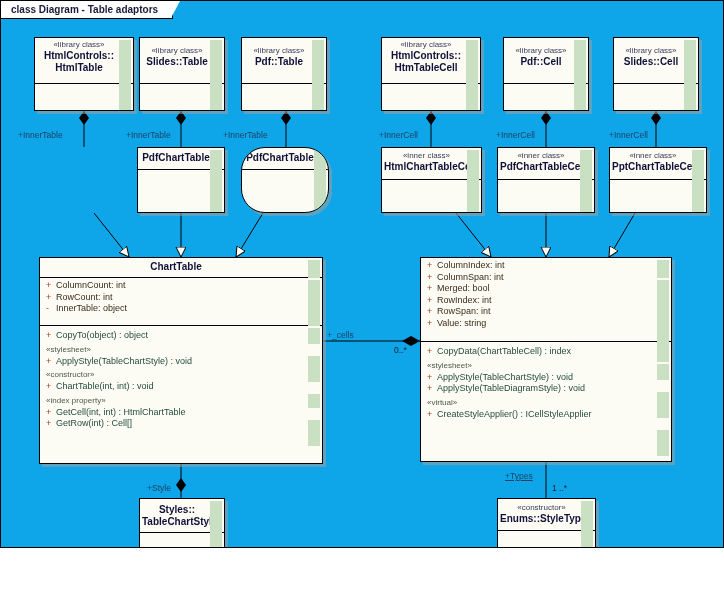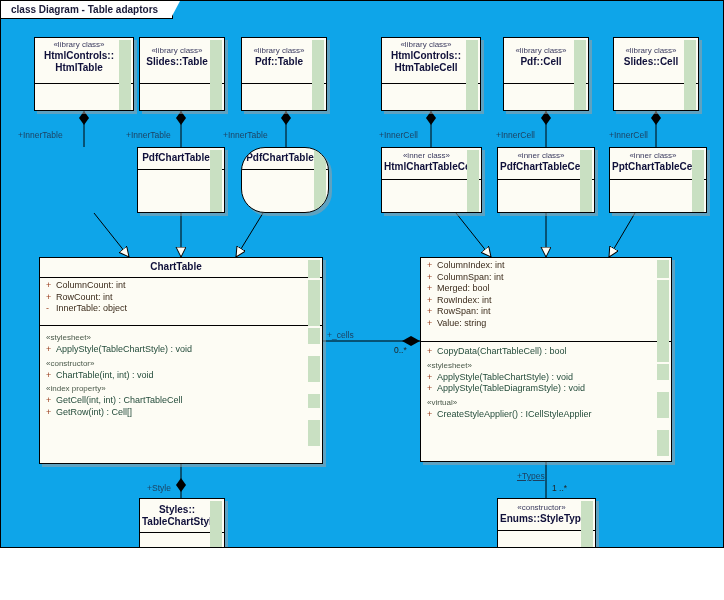--- a/index.html
+++ b/index.html
@@ -333,6 +333,9 @@
     </div>
 
     <div class="uml-compartment last" style="height:137px; padding-top:4px;">
+      <div class="member op">
+        <span class="vis">+</span><span>CopyTo(object) : object</span>
+      </div>
 
       <div class="stereo-line">«stylesheet»</div>
       <div class="member op">

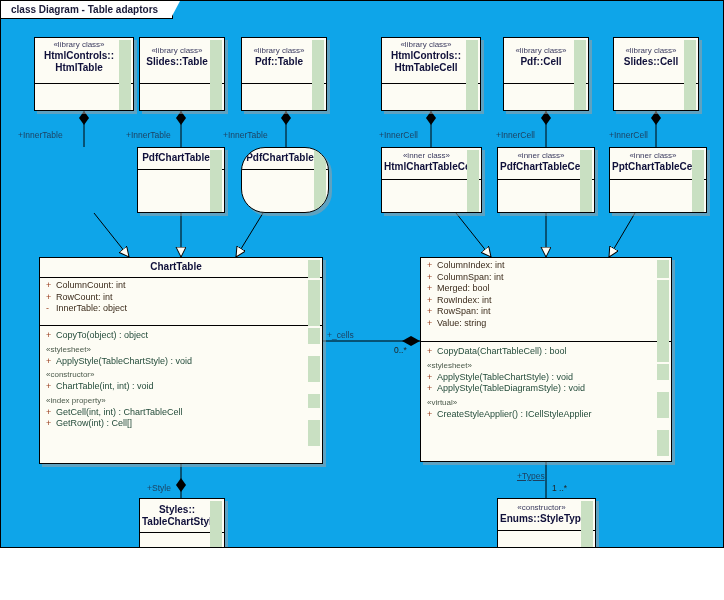--- a/index.html
+++ b/index.html
@@ -390,7 +390,7 @@
 
     <div class="uml-compartment last" style="height:99px; padding-top:4px;">
       <div class="member op">
-        <span class="vis">+</span><span>CopyData(ChartTableCell) : bool</span>
+        <span class="vis">+</span><span>CopyData(ChartTableCell) : index</span>
       </div>
 
       <div class="stereo-line">«stylesheet»</div>

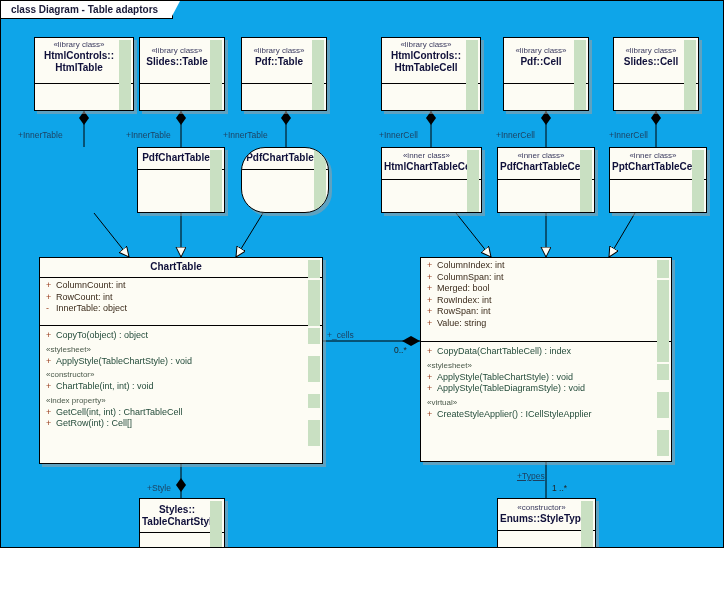--- a/index.html
+++ b/index.html
@@ -349,7 +349,7 @@
 
       <div class="stereo-line">«index property»</div>
       <div class="member op">
-        <span class="vis">+</span><span>GetCell(int, int) : ChartTableCell</span>
+        <span class="vis">+</span><span>GetCell(int, int) : HtmlChartTable</span>
       </div>
       <div class="member op">
         <span class="vis">+</span><span>GetRow(int) : Cell[]</span>

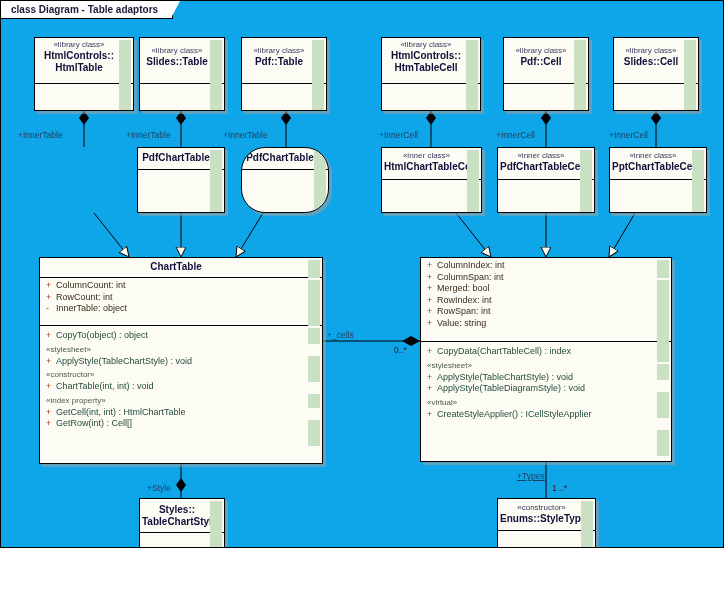--- a/index.html
+++ b/index.html
@@ -428,7 +428,7 @@
     <div class="green-strip" style="top:2px; height:62px;"></div>
   </div>
 
-  <div class="edge-label" style="left:516px; top:470px;text-decoration:underline;">+Types</div>
+  <div class="edge-label" style="left:504px; top:470px;text-decoration:underline;">+Types</div>
   <div class="mult-label" style="left:551px; top:482px;">1 ..*</div>
 
   <div class="uml" style="left:496px; top:497px; width:99px; height:66px;">

